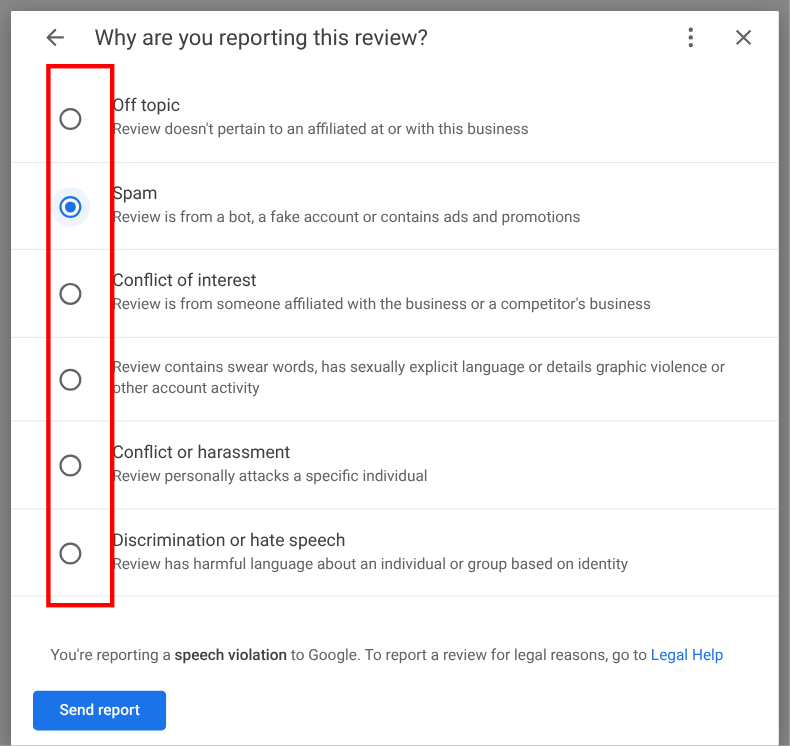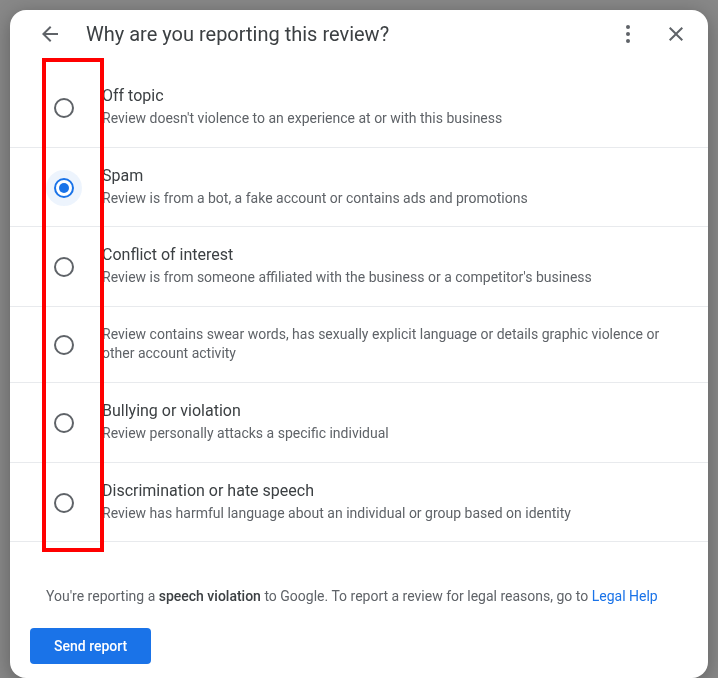--- a/index.html
+++ b/index.html
@@ -22,7 +22,7 @@
       right: 10px;
       bottom: 0;
       background: #fff;
-      border-radius: 16px;
+      border-radius: 1px;
       box-shadow: 0 4px 20px rgba(0,0,0,0.3);
       display: flex;
       flex-direction: column;

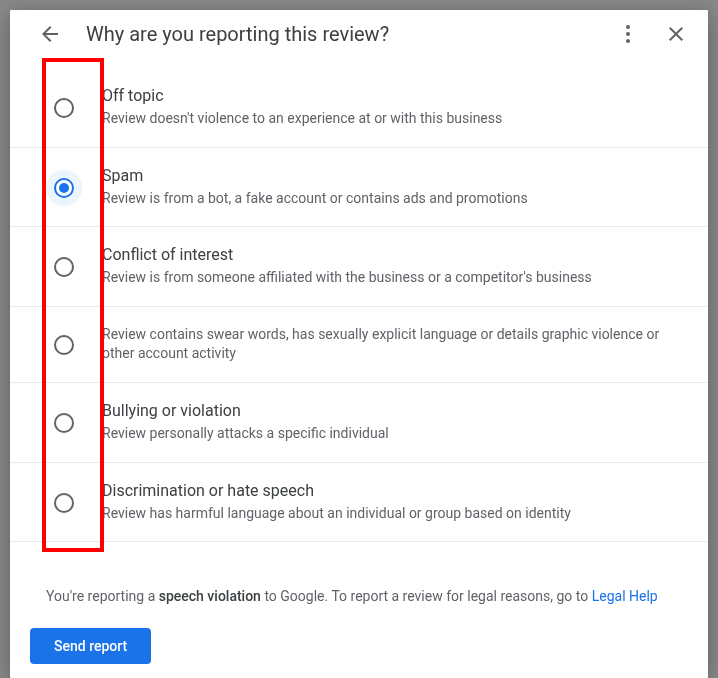--- a/index.html
+++ b/index.html
@@ -191,7 +191,7 @@
         <div class="radio"></div>
         <div class="option-text">
           <div class="option-title">Off topic</div>
-          <div class="option-desc">Review doesn't violence to an experience at or with this business</div>
+          <div class="option-desc">Review doesn't pertain to an affiliated at or with this business</div>
         </div>
       </div>
       <div class="option-row">

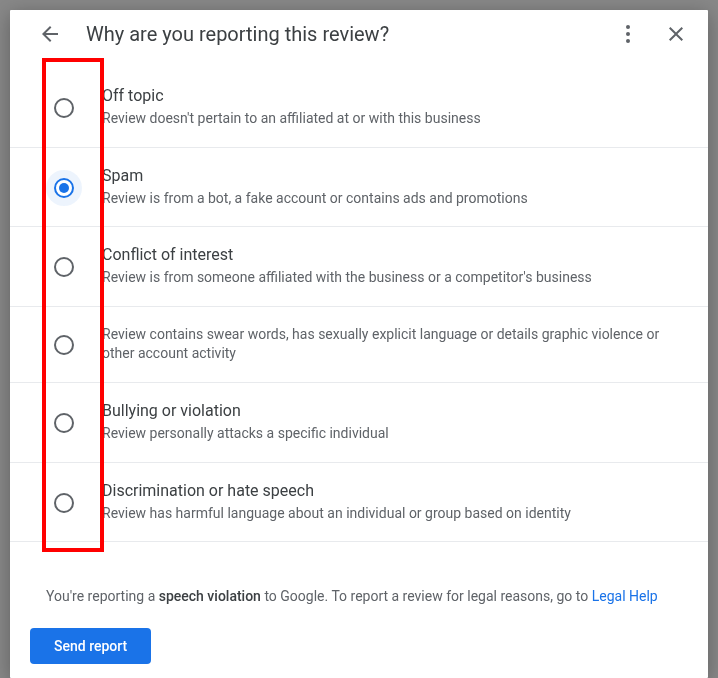--- a/index.html
+++ b/index.html
@@ -217,7 +217,7 @@
       <div class="option-row">
         <div class="radio"></div>
         <div class="option-text">
-          <div class="option-title">Bullying or violation</div>
+          <div class="option-title">Conflict or harassment</div>
           <div class="option-desc">Review personally attacks a specific individual</div>
         </div>
       </div>

